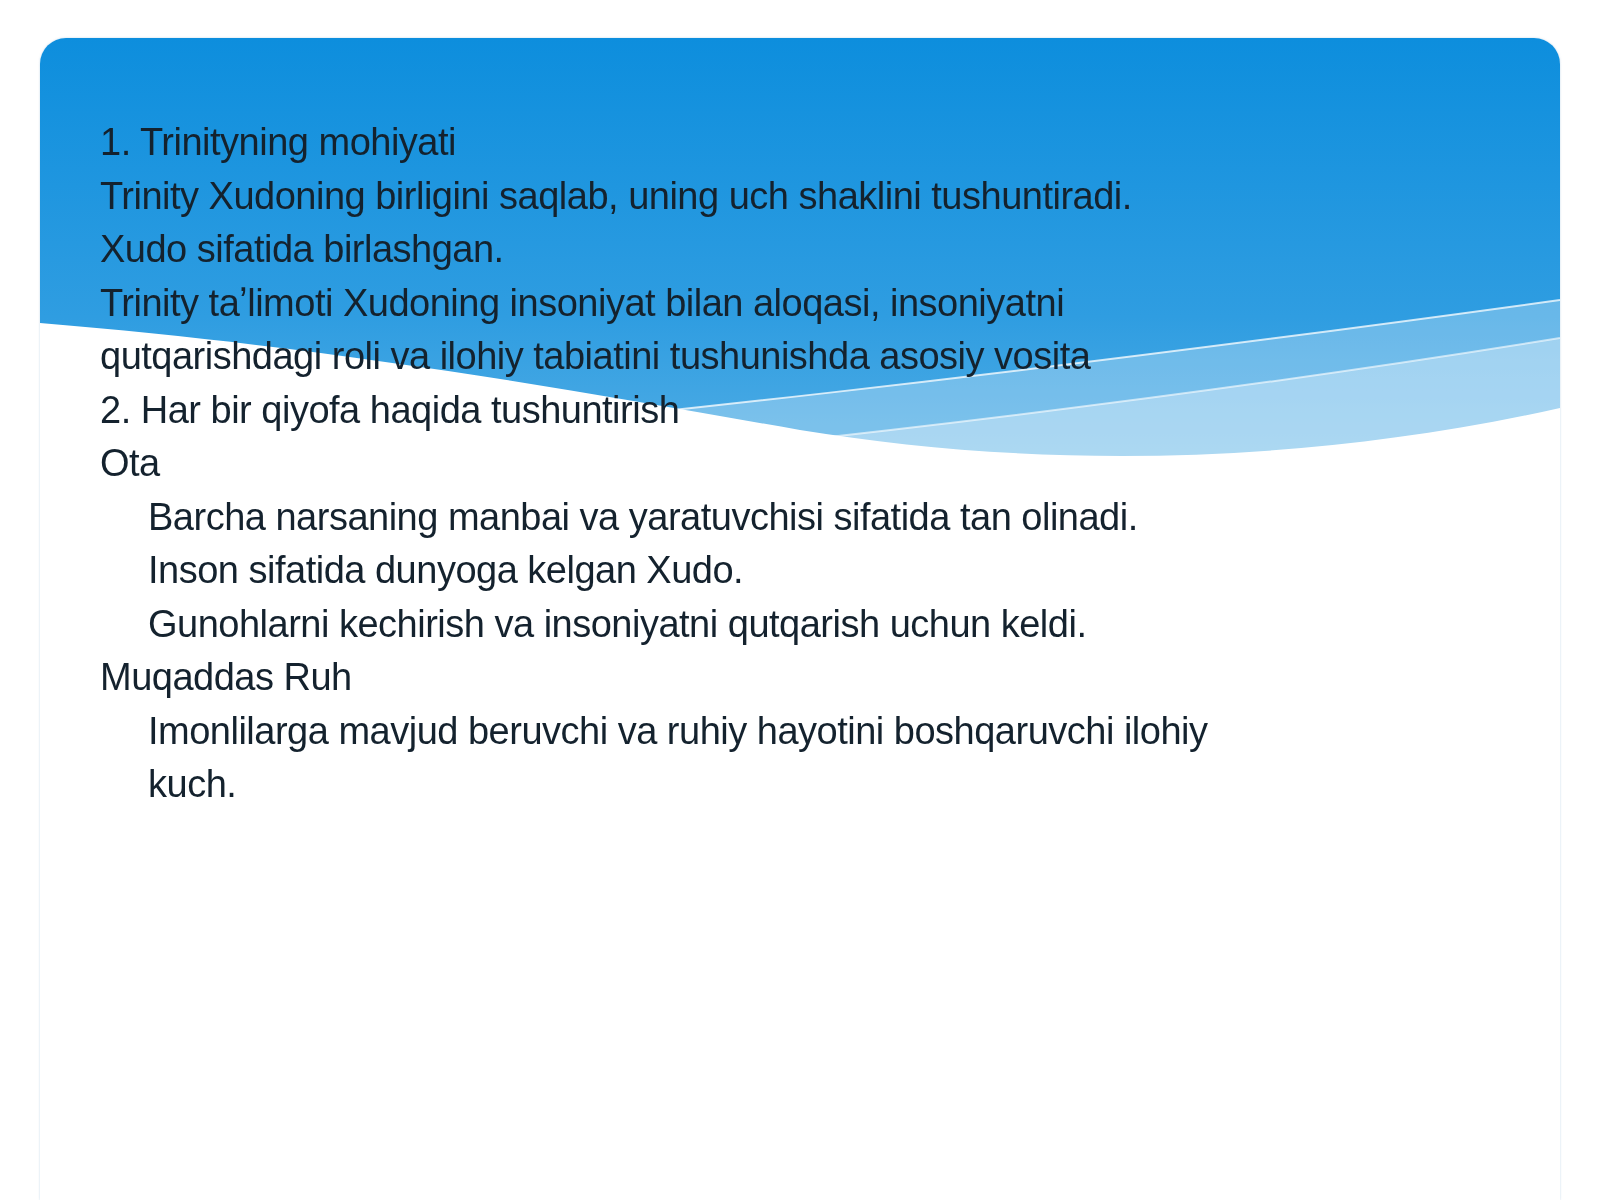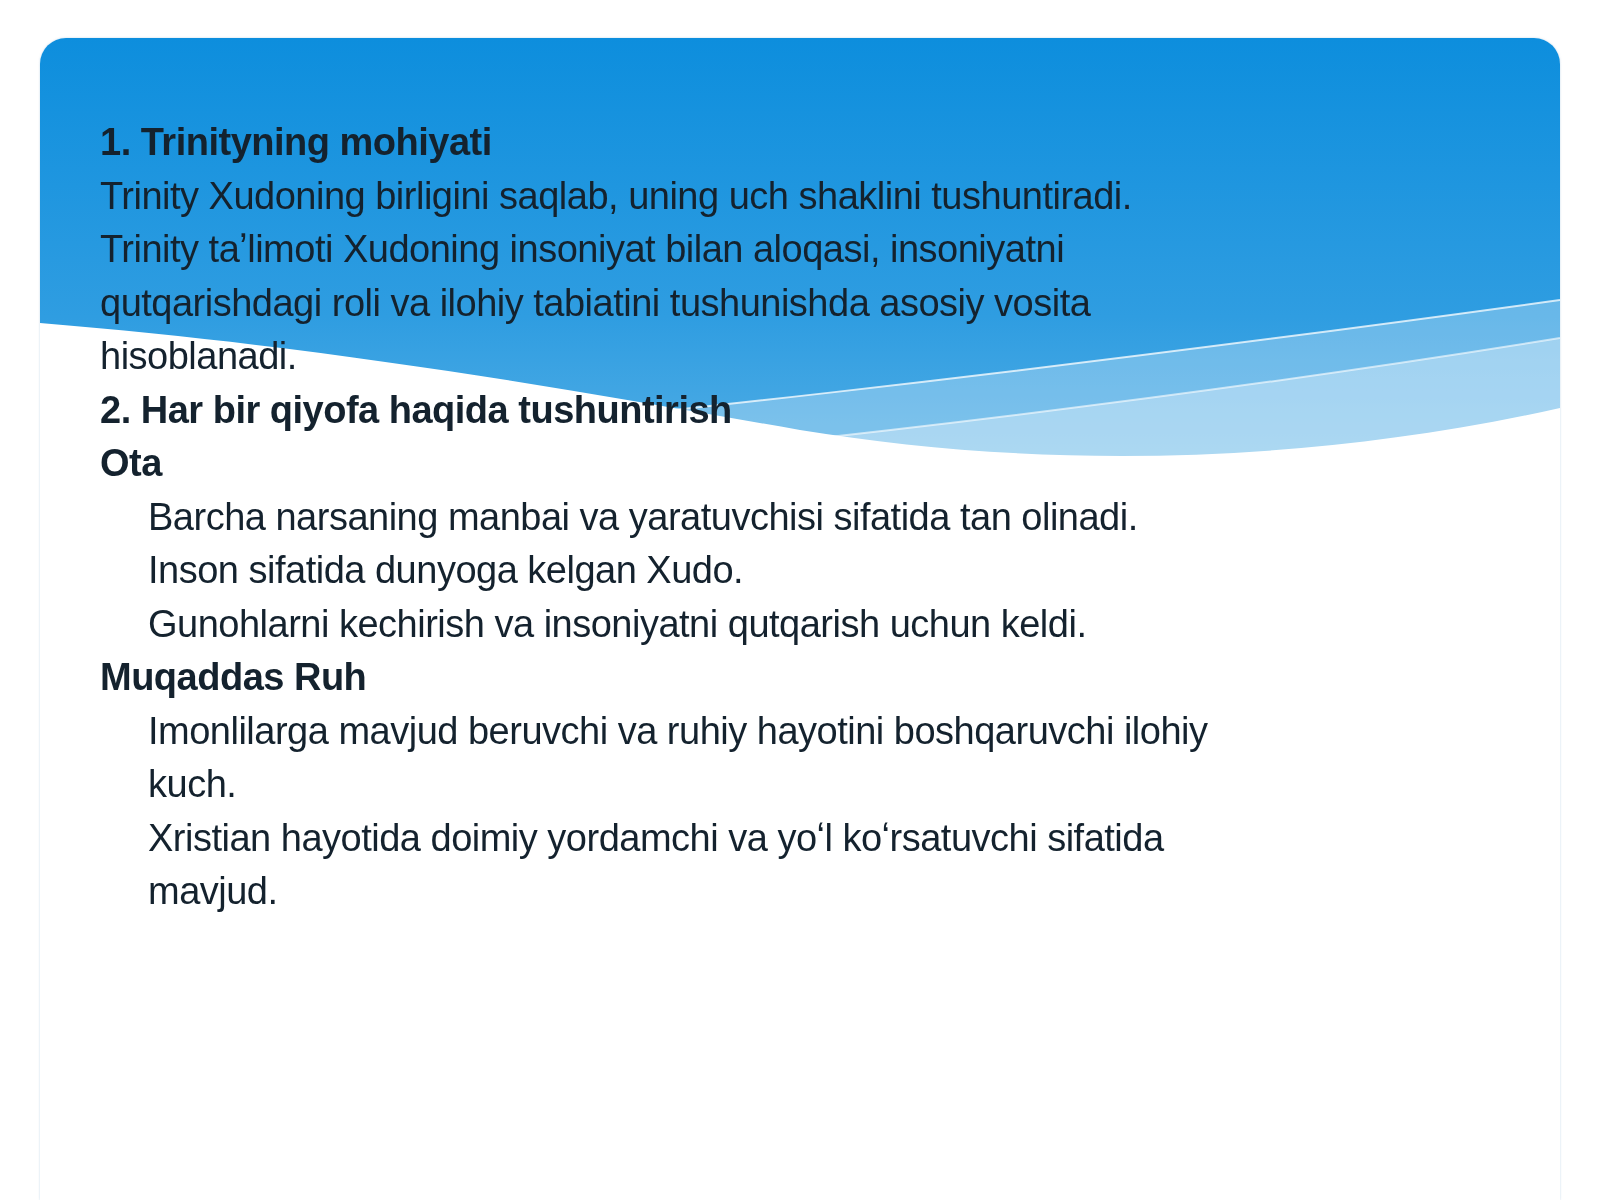--- a/index.html
+++ b/index.html
@@ -48,7 +48,7 @@
   }
   .blk { margin: 0; padding: 0; }
   .blk .line { white-space: nowrap; }
-  .blk.heading { font-weight: bold; }
+  .blk.heading { font-weight: normal; }
   .blk.sub { padding-left: 48px; }
 </style>
 </head>

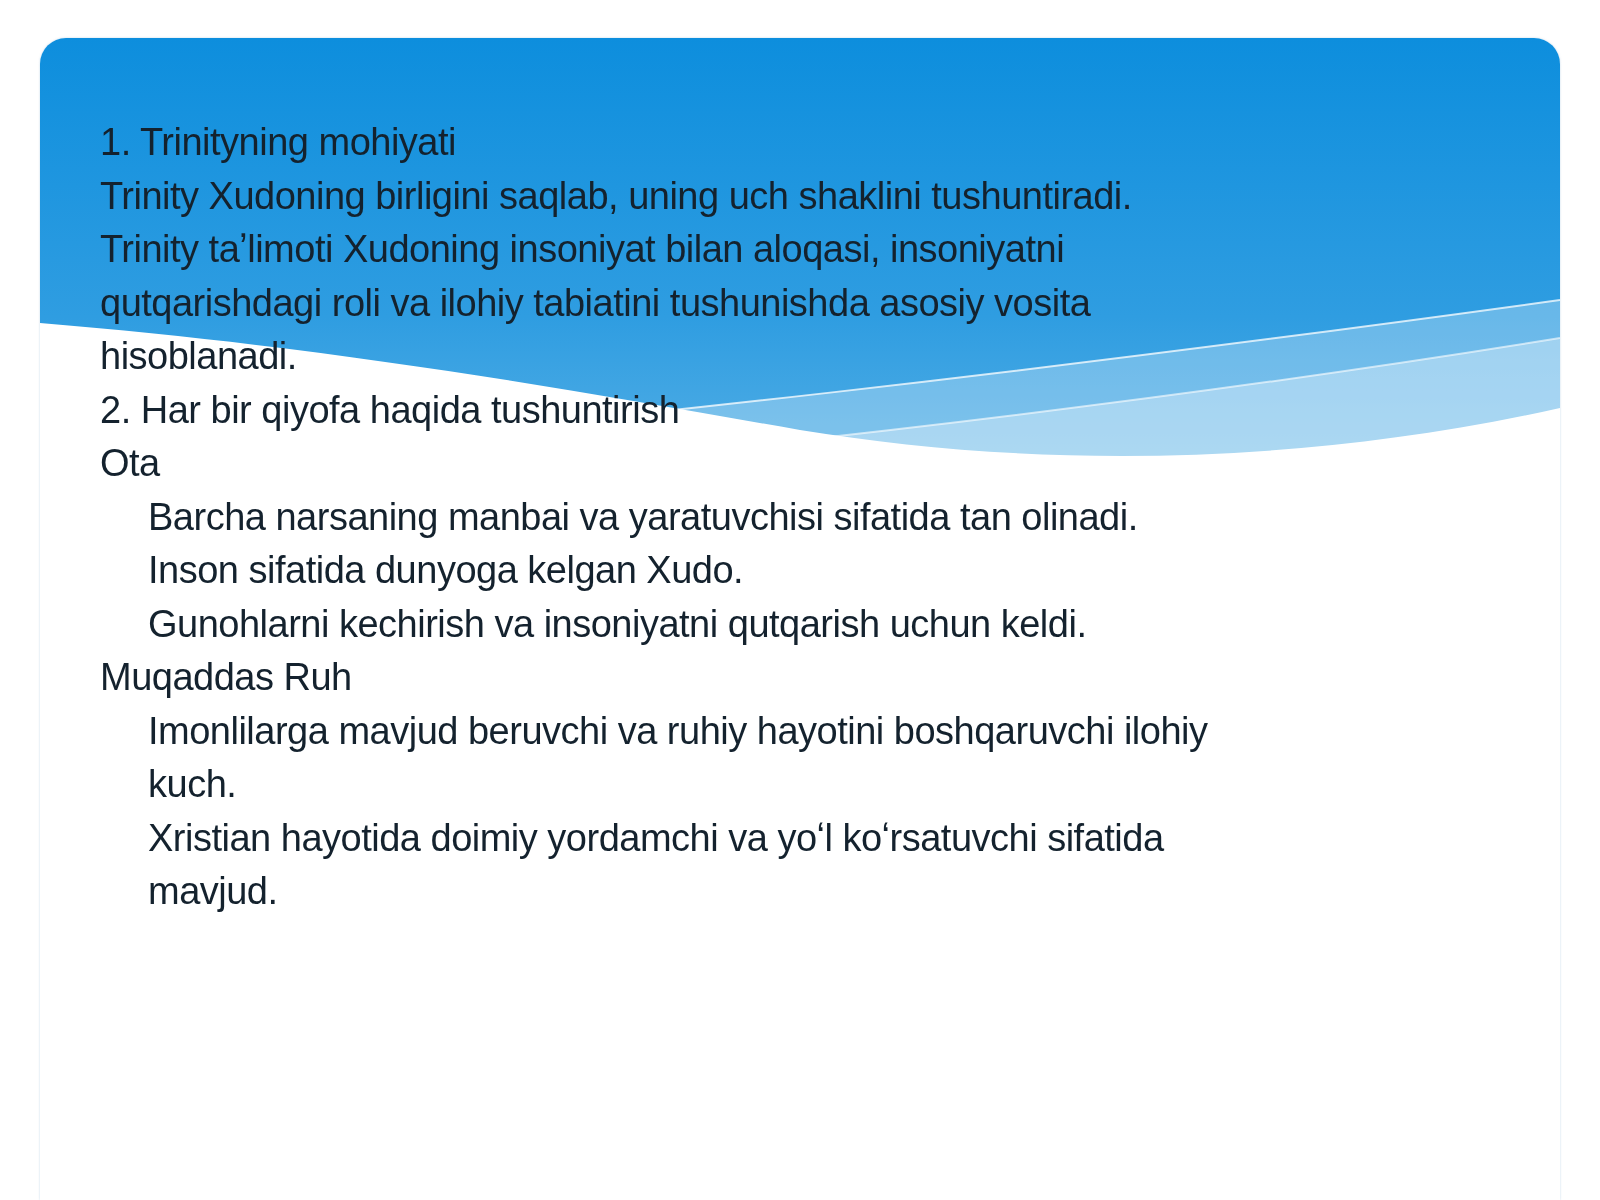--- a/index.html
+++ b/index.html
@@ -88,6 +88,7 @@
           <div class="line">Trinity Xudoning birligini saqlab, uning uch shaklini tushuntiradi.</div>
         </div>
         <div class="blk body">
+          <div class="line">Xudo sifatida birlashgan.</div>
         </div>
         <div class="blk body">
           <div class="line">Trinity taʼlimoti Xudoning insoniyat bilan aloqasi, insoniyatni</div>

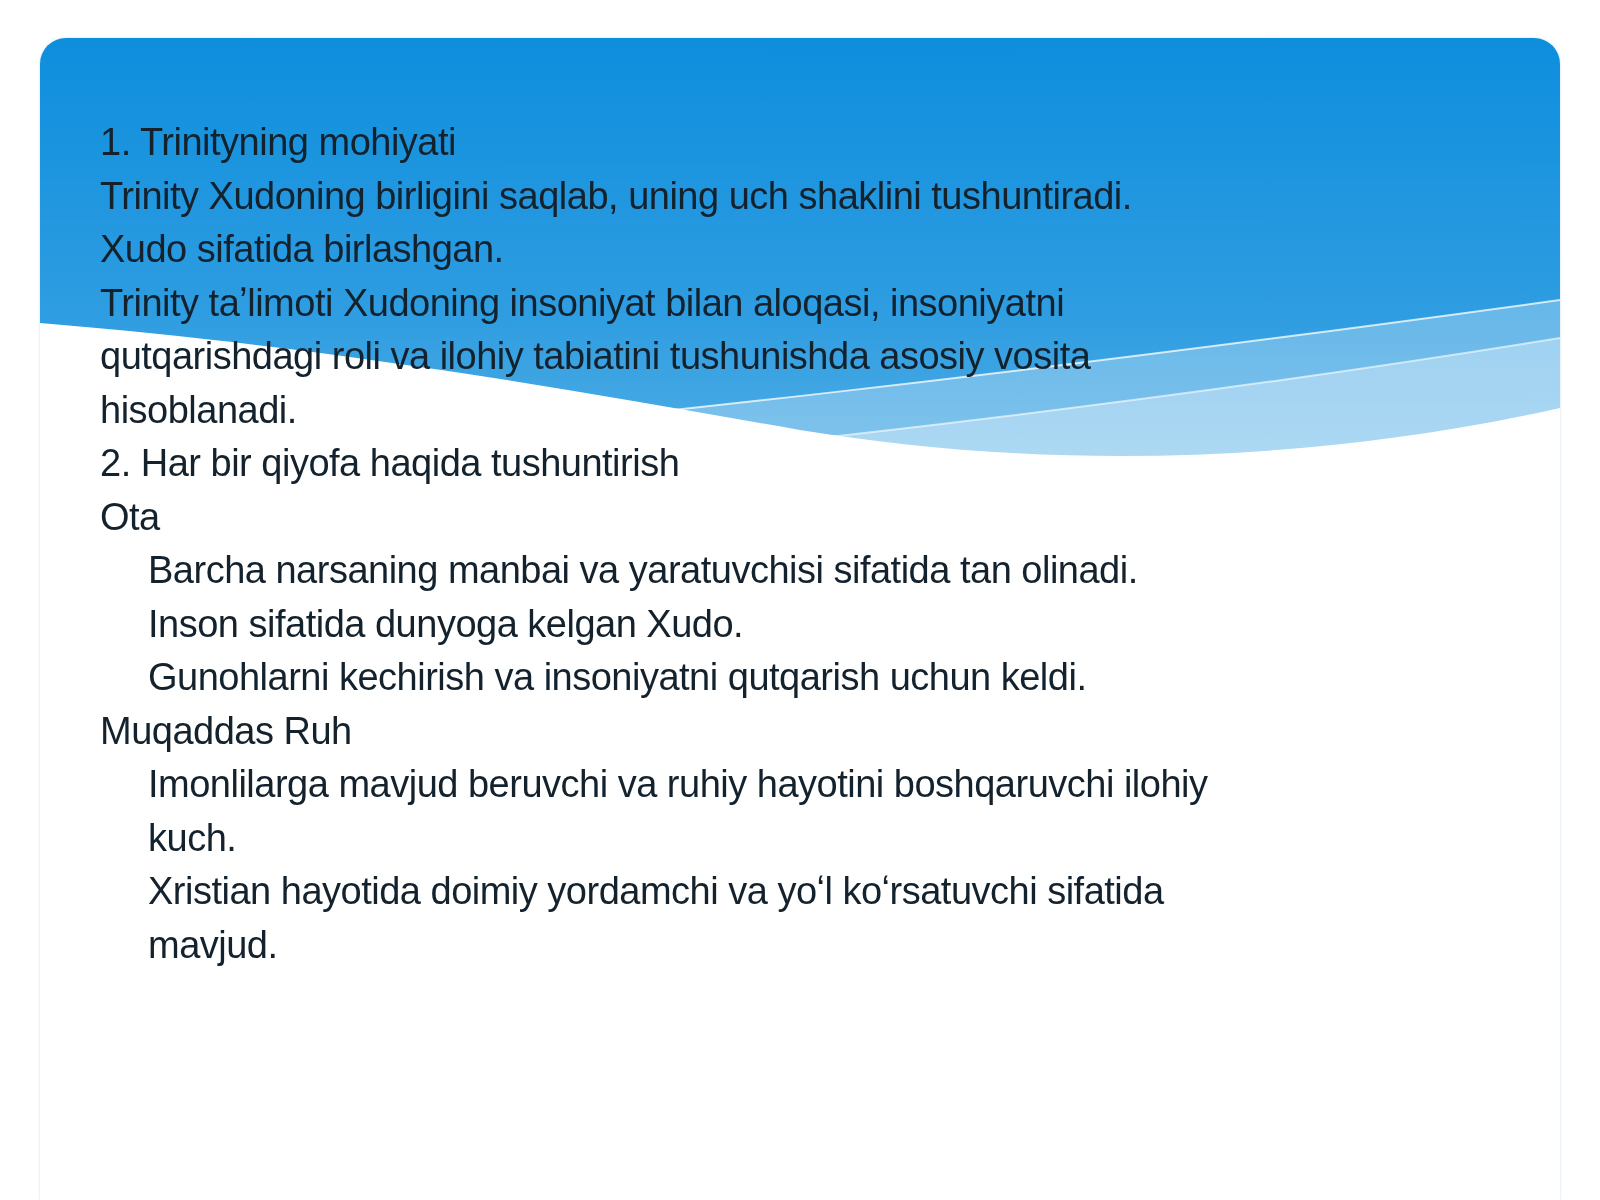--- a/index.html
+++ b/index.html
@@ -93,7 +93,6 @@
         <div class="blk body">
           <div class="line">Trinity taʼlimoti Xudoning insoniyat bilan aloqasi, insoniyatni</div>
           <div class="line">qutqarishdagi roli va ilohiy tabiatini tushunishda asosiy vosita</div>
-          <div class="line">hisoblanadi.</div>
         </div>
         <div class="blk heading">
           <div class="line">2. Har bir qiyofa haqida tushuntirish</div>

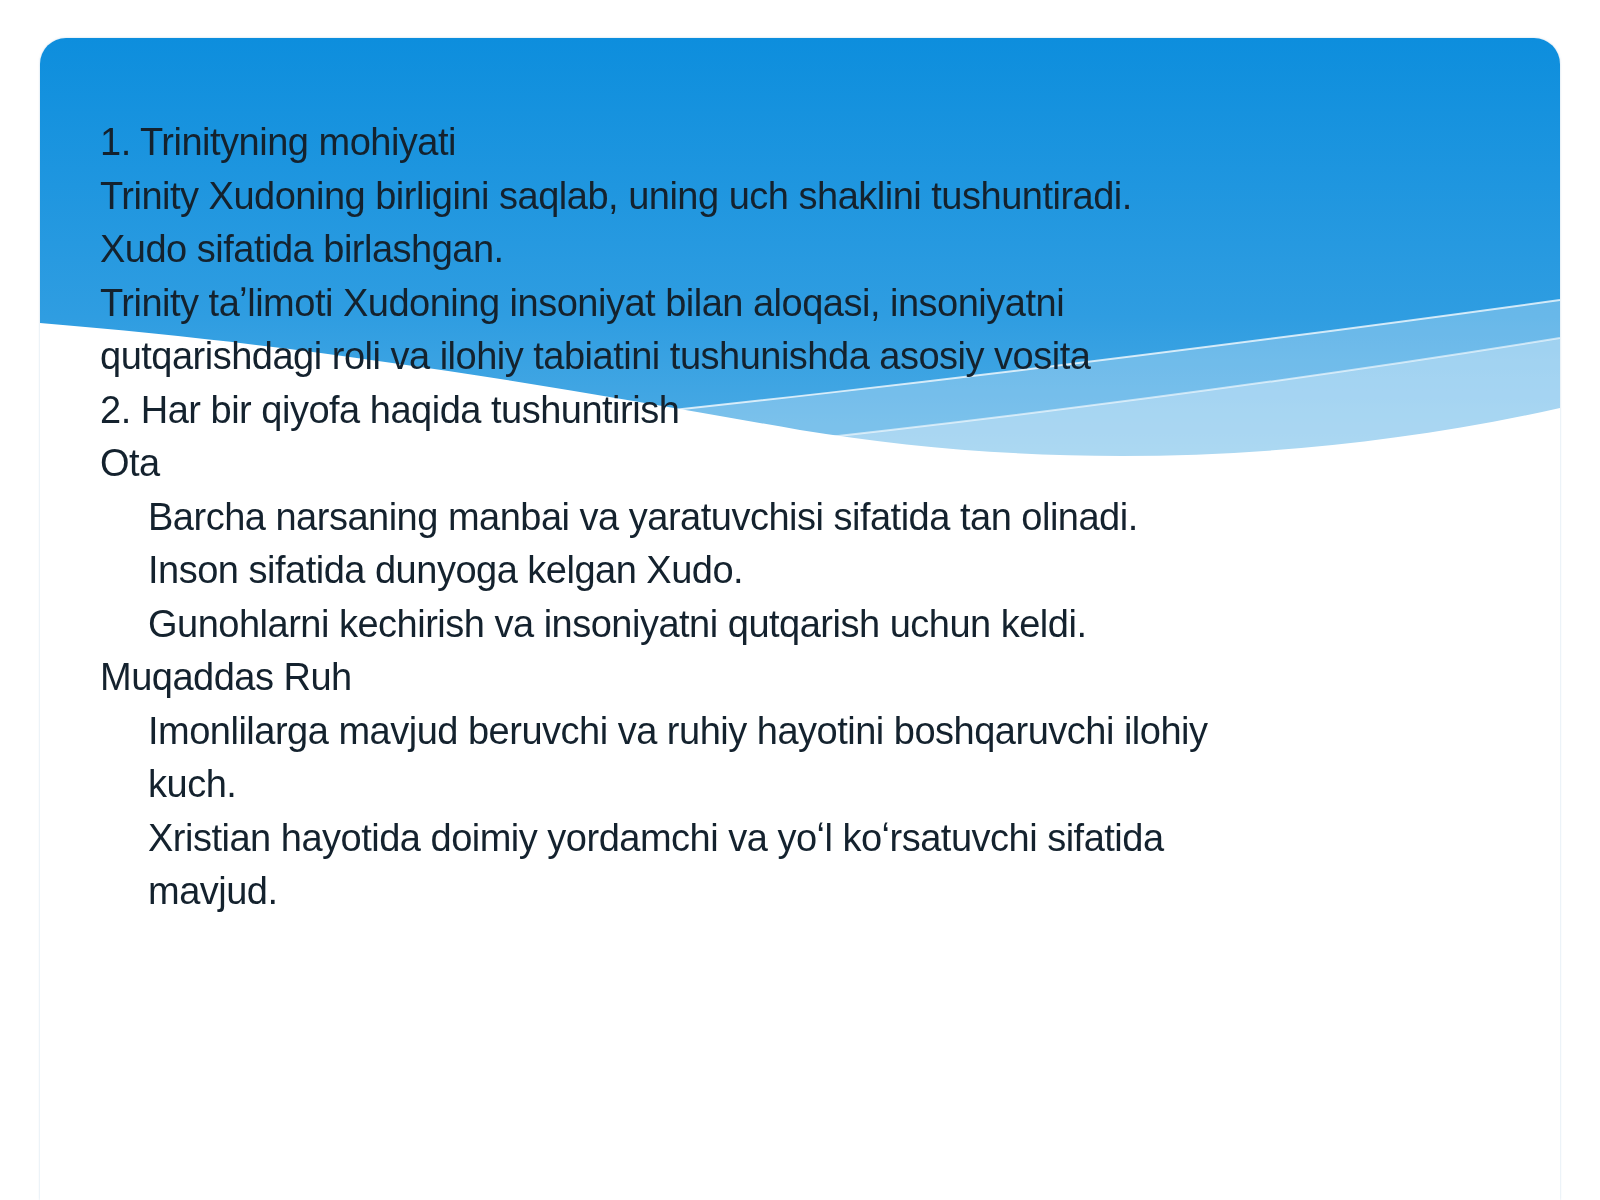--- a/index.html
+++ b/index.html
@@ -116,10 +116,6 @@
           <div class="line">Imonlilarga mavjud beruvchi va ruhiy hayotini boshqaruvchi ilohiy</div>
           <div class="line">kuch.</div>
         </div>
-        <div class="blk sub">
-          <div class="line">Xristian hayotida doimiy yordamchi va yoʻl koʻrsatuvchi sifatida</div>
-          <div class="line">mavjud.</div>
-        </div>
       </div>
   </div>
 </div>

